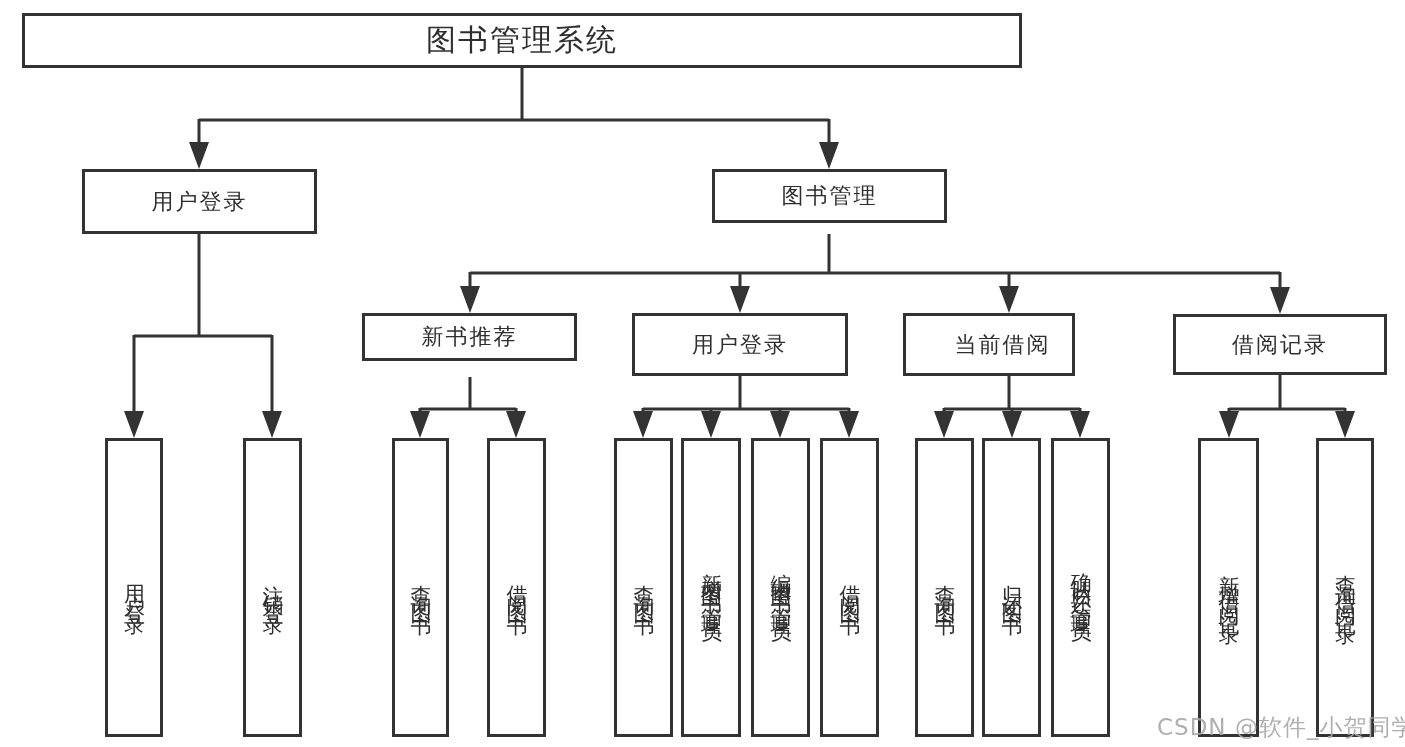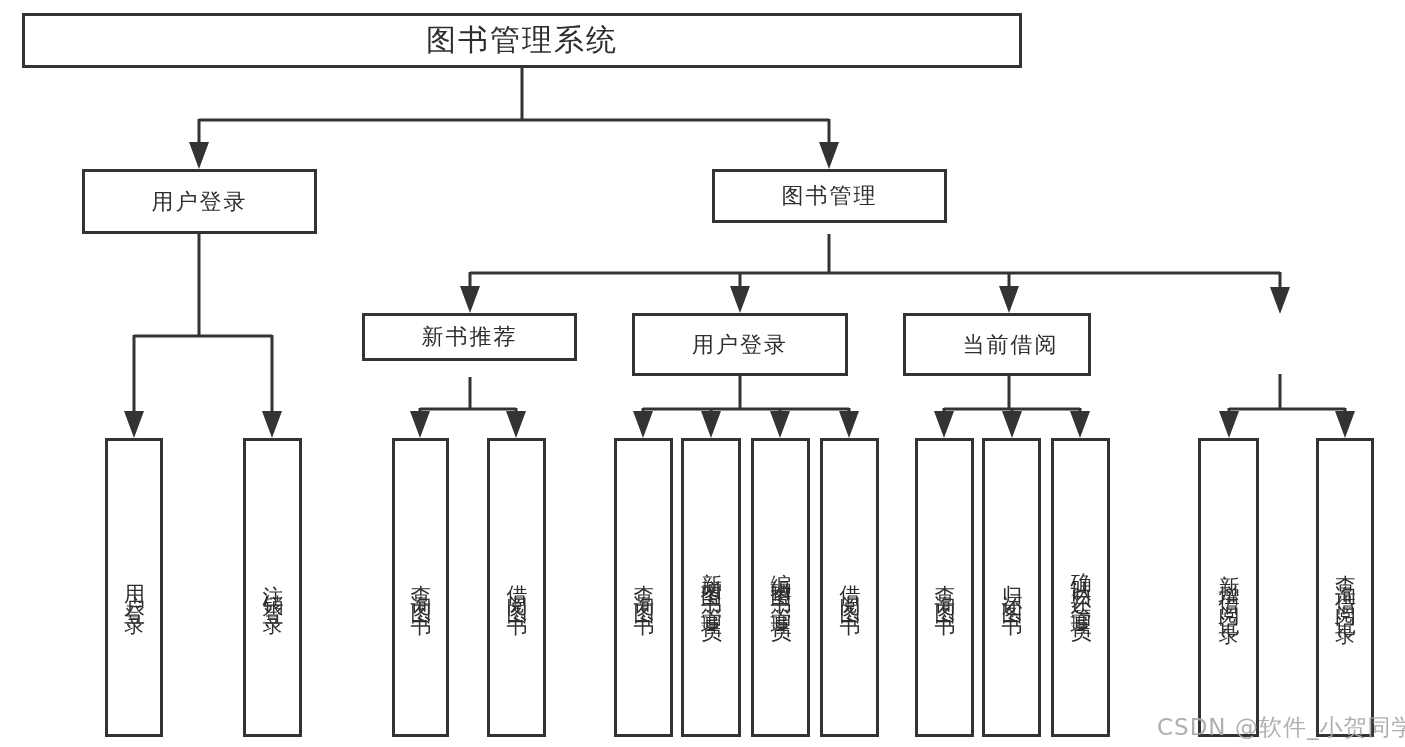--- a/index.html
+++ b/index.html
@@ -120,7 +120,7 @@
 
   <div class="hbox" style="left:362px; top:313px; width:215px; height:48px;">新书推荐</div>
   <div class="hbox" style="left:632px; top:313px; width:216px; height:63px;">用户登录</div>
-  <div class="hbox" style="left:903px; top:313px; width:188px; height:63px;padding-left:27px;">当前借阅</div>
+  <div class="hbox" style="left:903px; top:313px; width:172px; height:63px;padding-left:27px;">当前借阅</div>
 
   <div class="vbox" style="left:105px; top:438px; width:58px; height:299px;">用户登录</div>
   <div class="vbox" style="left:243px; top:438px; width:59px; height:299px;">注销登录</div>

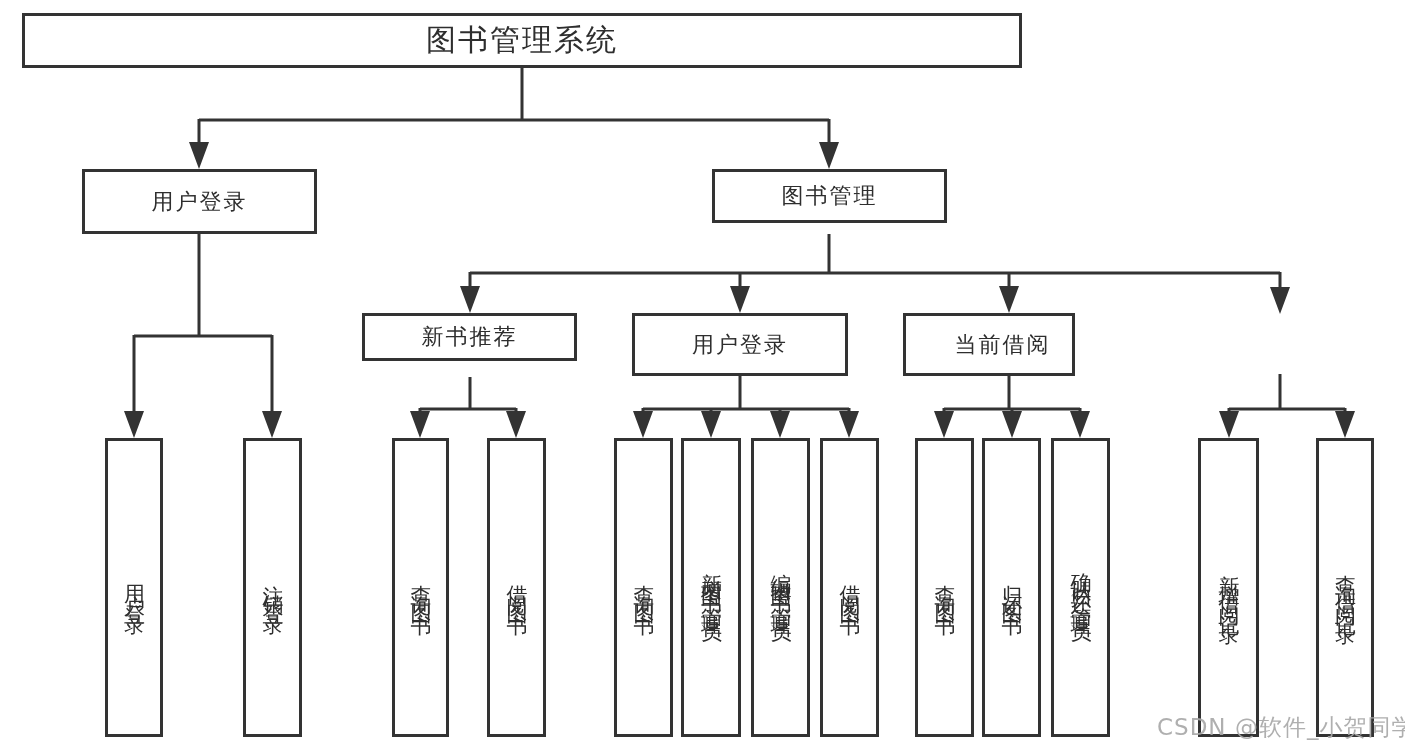--- a/index.html
+++ b/index.html
@@ -121,6 +121,7 @@
   <div class="hbox" style="left:362px; top:313px; width:215px; height:48px;">新书推荐</div>
   <div class="hbox" style="left:632px; top:313px; width:216px; height:63px;">用户登录</div>
   <div class="hbox" style="left:903px; top:313px; width:172px; height:63px;padding-left:27px;">当前借阅</div>
+  <div class="hbox" style="left:1173px; top:314px; width:214px; height:61px;">借阅记录</div>
 
   <div class="vbox" style="left:105px; top:438px; width:58px; height:299px;">用户登录</div>
   <div class="vbox" style="left:243px; top:438px; width:59px; height:299px;">注销登录</div>

